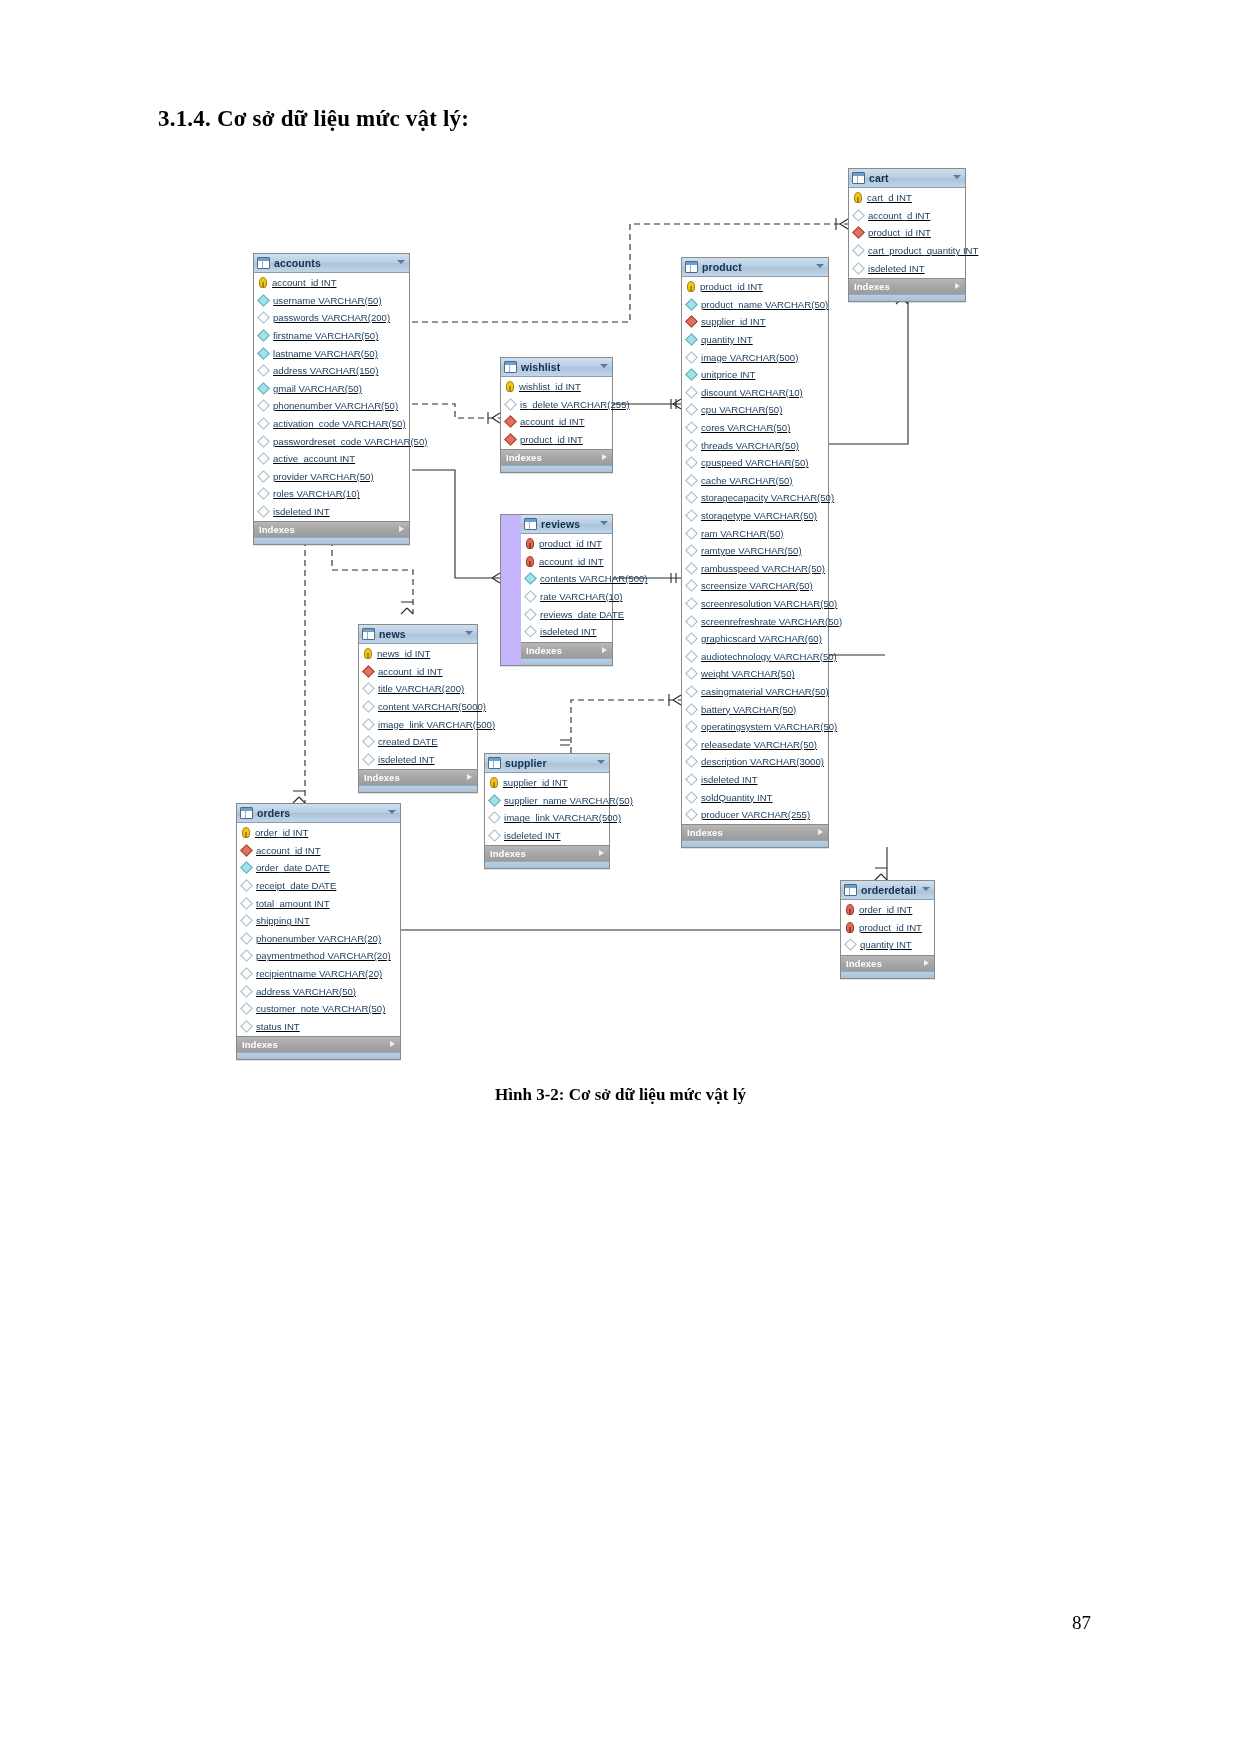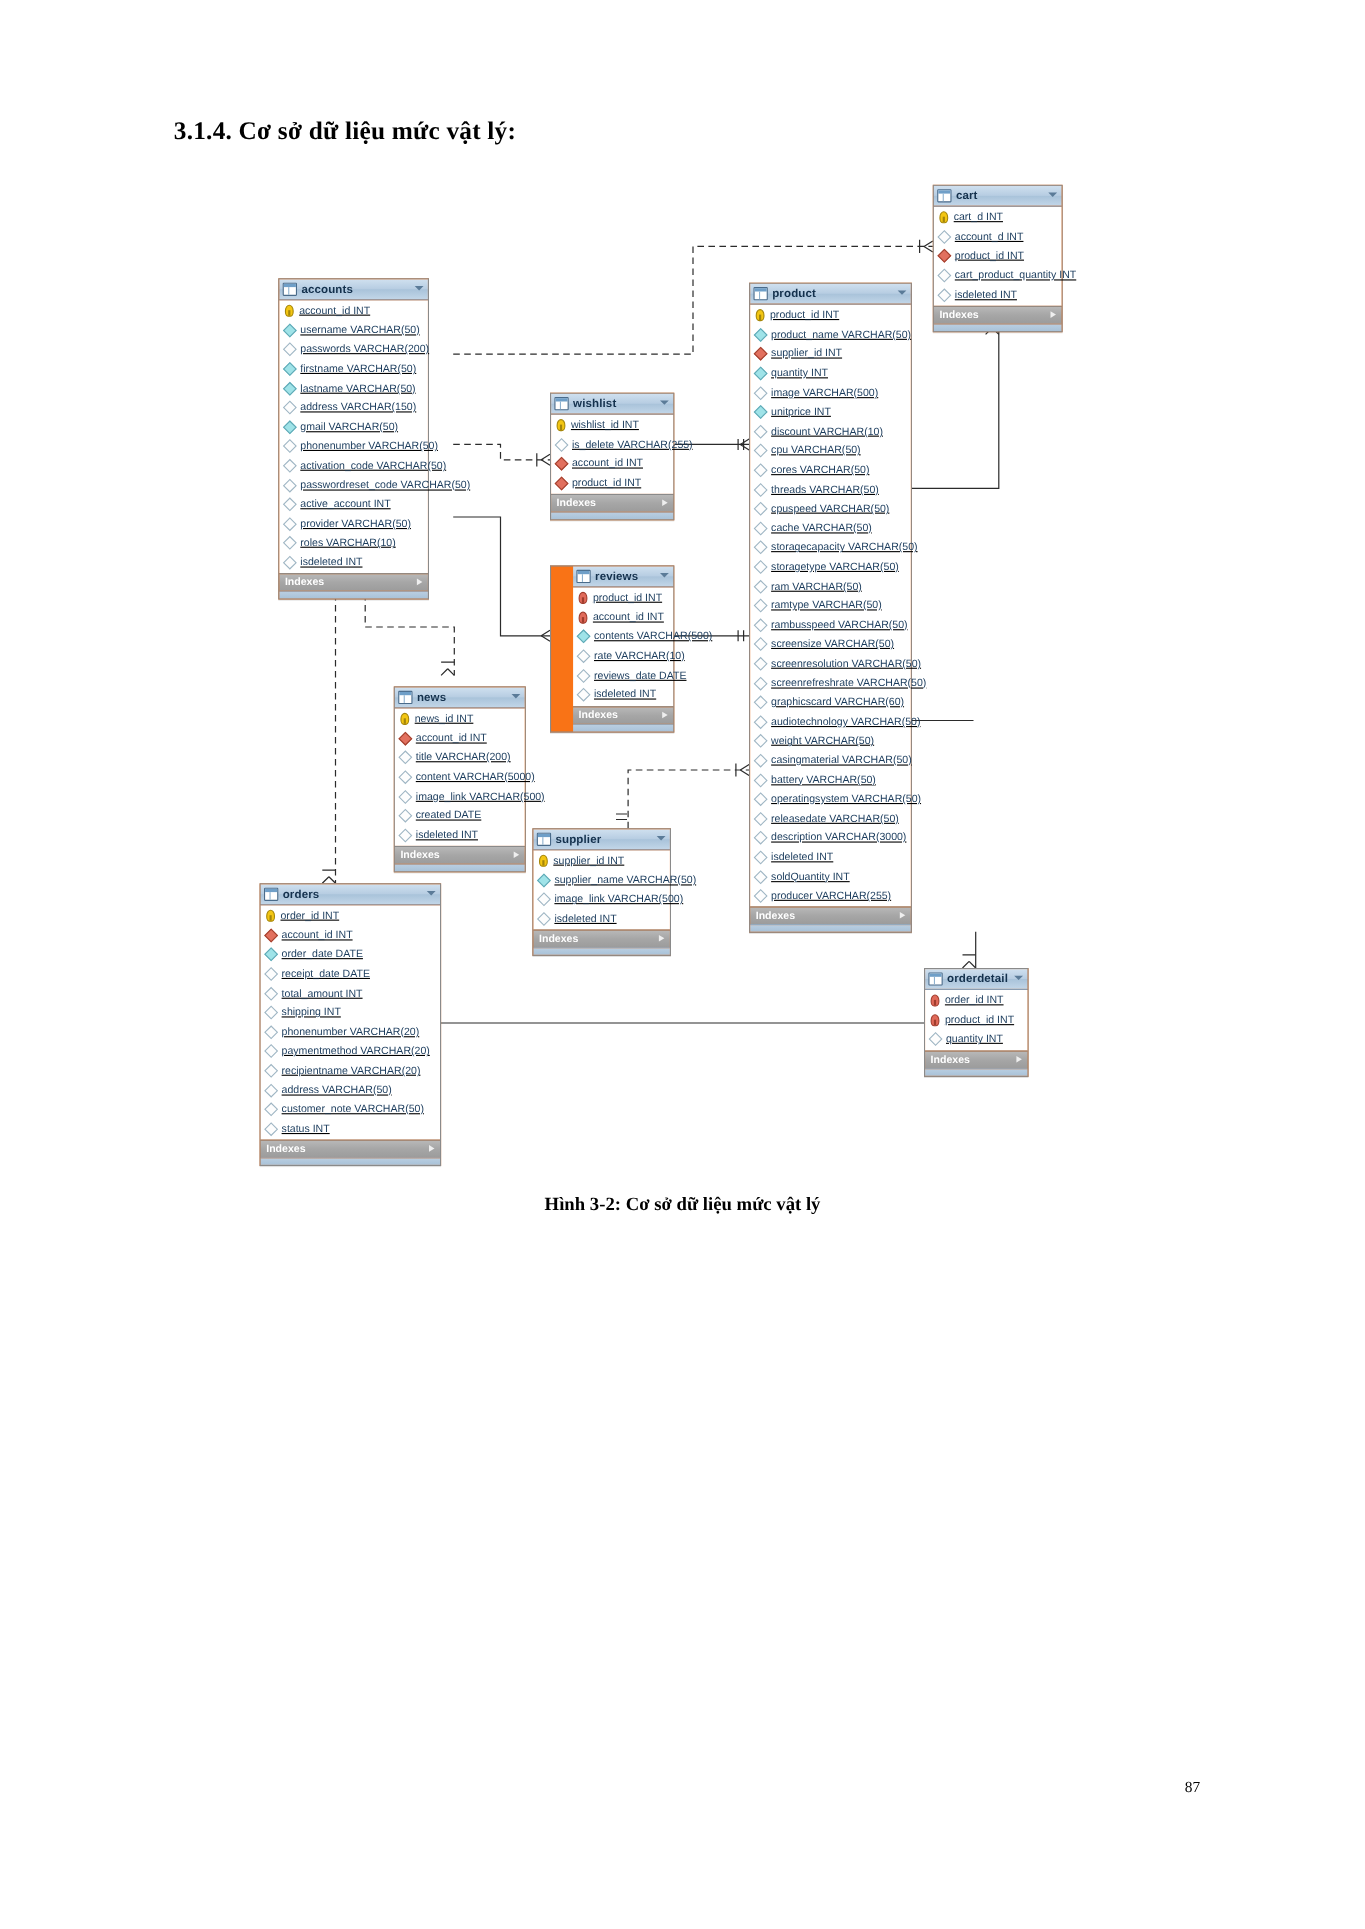--- a/index.html
+++ b/index.html
@@ -31,7 +31,7 @@
 
   .tbl{
     position:absolute;
-    background:#f97316;
+    background:#c4b5fd;
     border:1px solid #8a8a8a;
     box-sizing:border-box;
     font-family:"Liberation Sans",sans-serif;

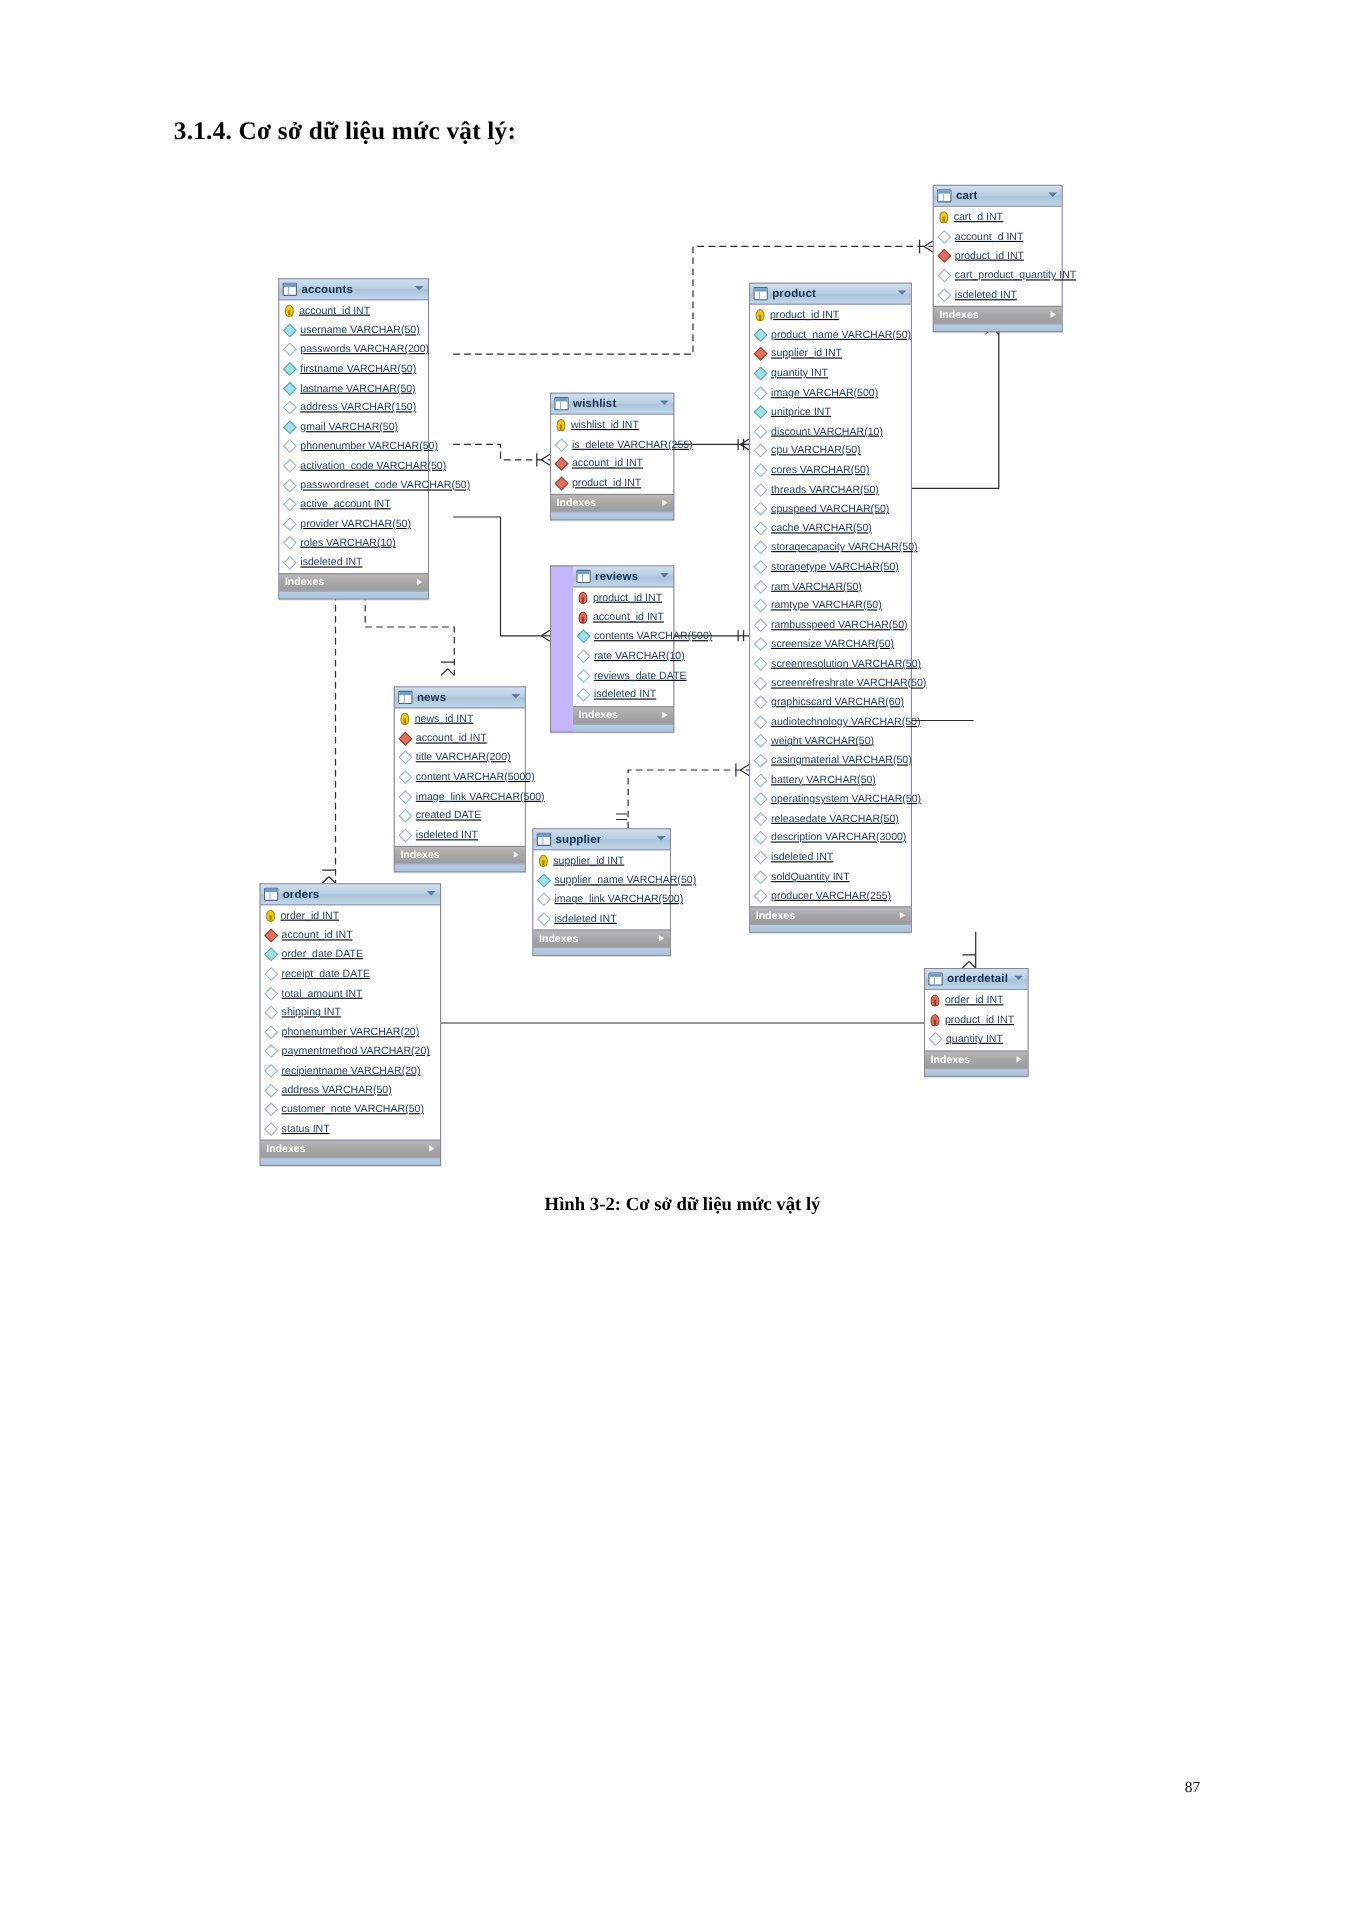--- a/index.html
+++ b/index.html
@@ -213,7 +213,7 @@
         <div class="idx">Indexes<span class="arw"></span></div>
         <div class="foot"></div>
       </div>
-      <div class="tbl" style="left: 253px; top: 253px; width: 137px;">
+      <div class="tbl" style="left: 253px; top: 253px; width: 157px;">
         <div class="hdr">
           <span class="tblicon"></span>
           <span class="tname">accounts</span>

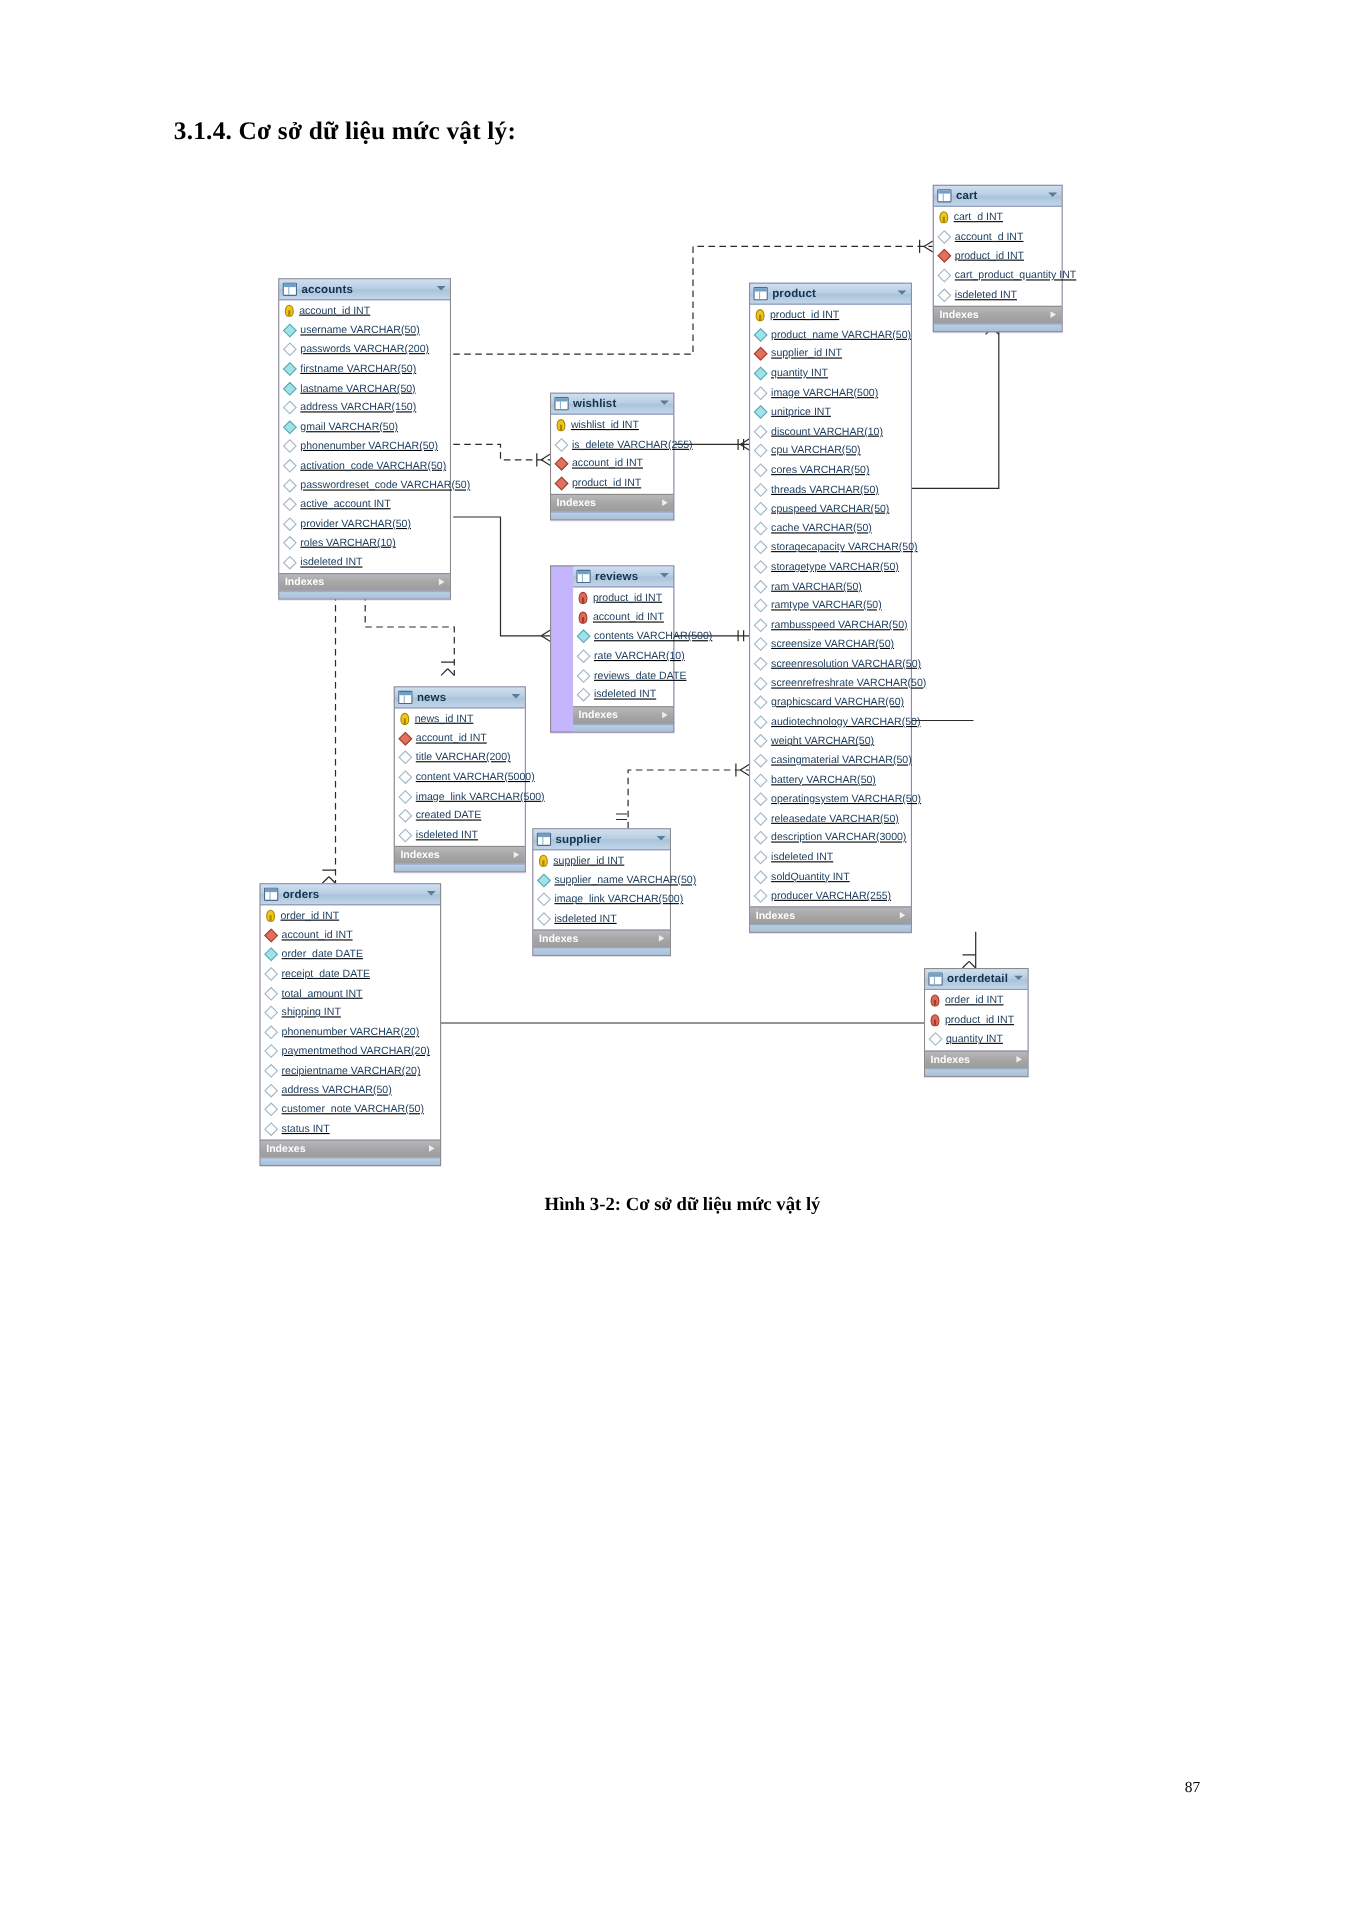--- a/index.html
+++ b/index.html
@@ -22,7 +22,7 @@
   }
   .pageno{
     position:absolute;right:150px;bottom:120px;
-    font-family:"Liberation Serif",serif;font-size:14px;
+    font-family:"Liberation Serif",serif;font-size:19px;
   }
 
   

